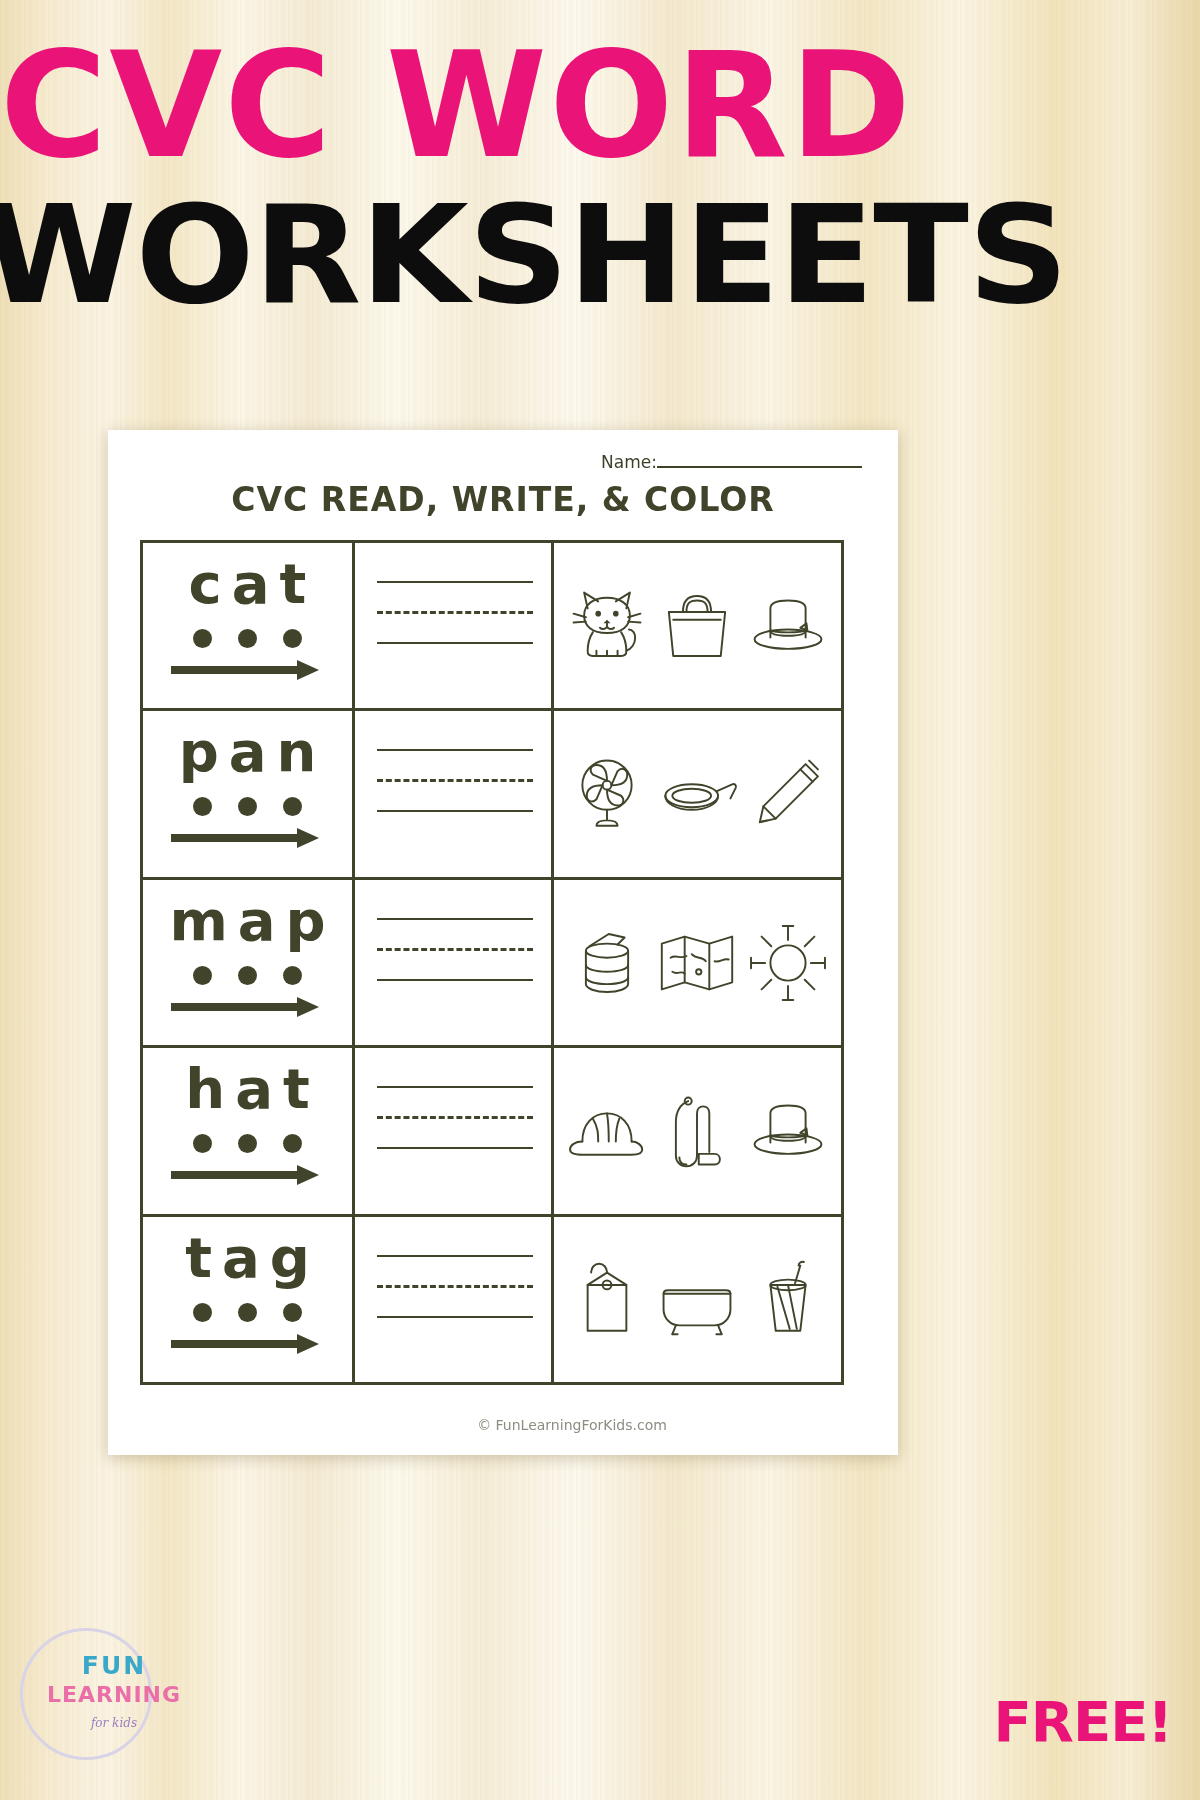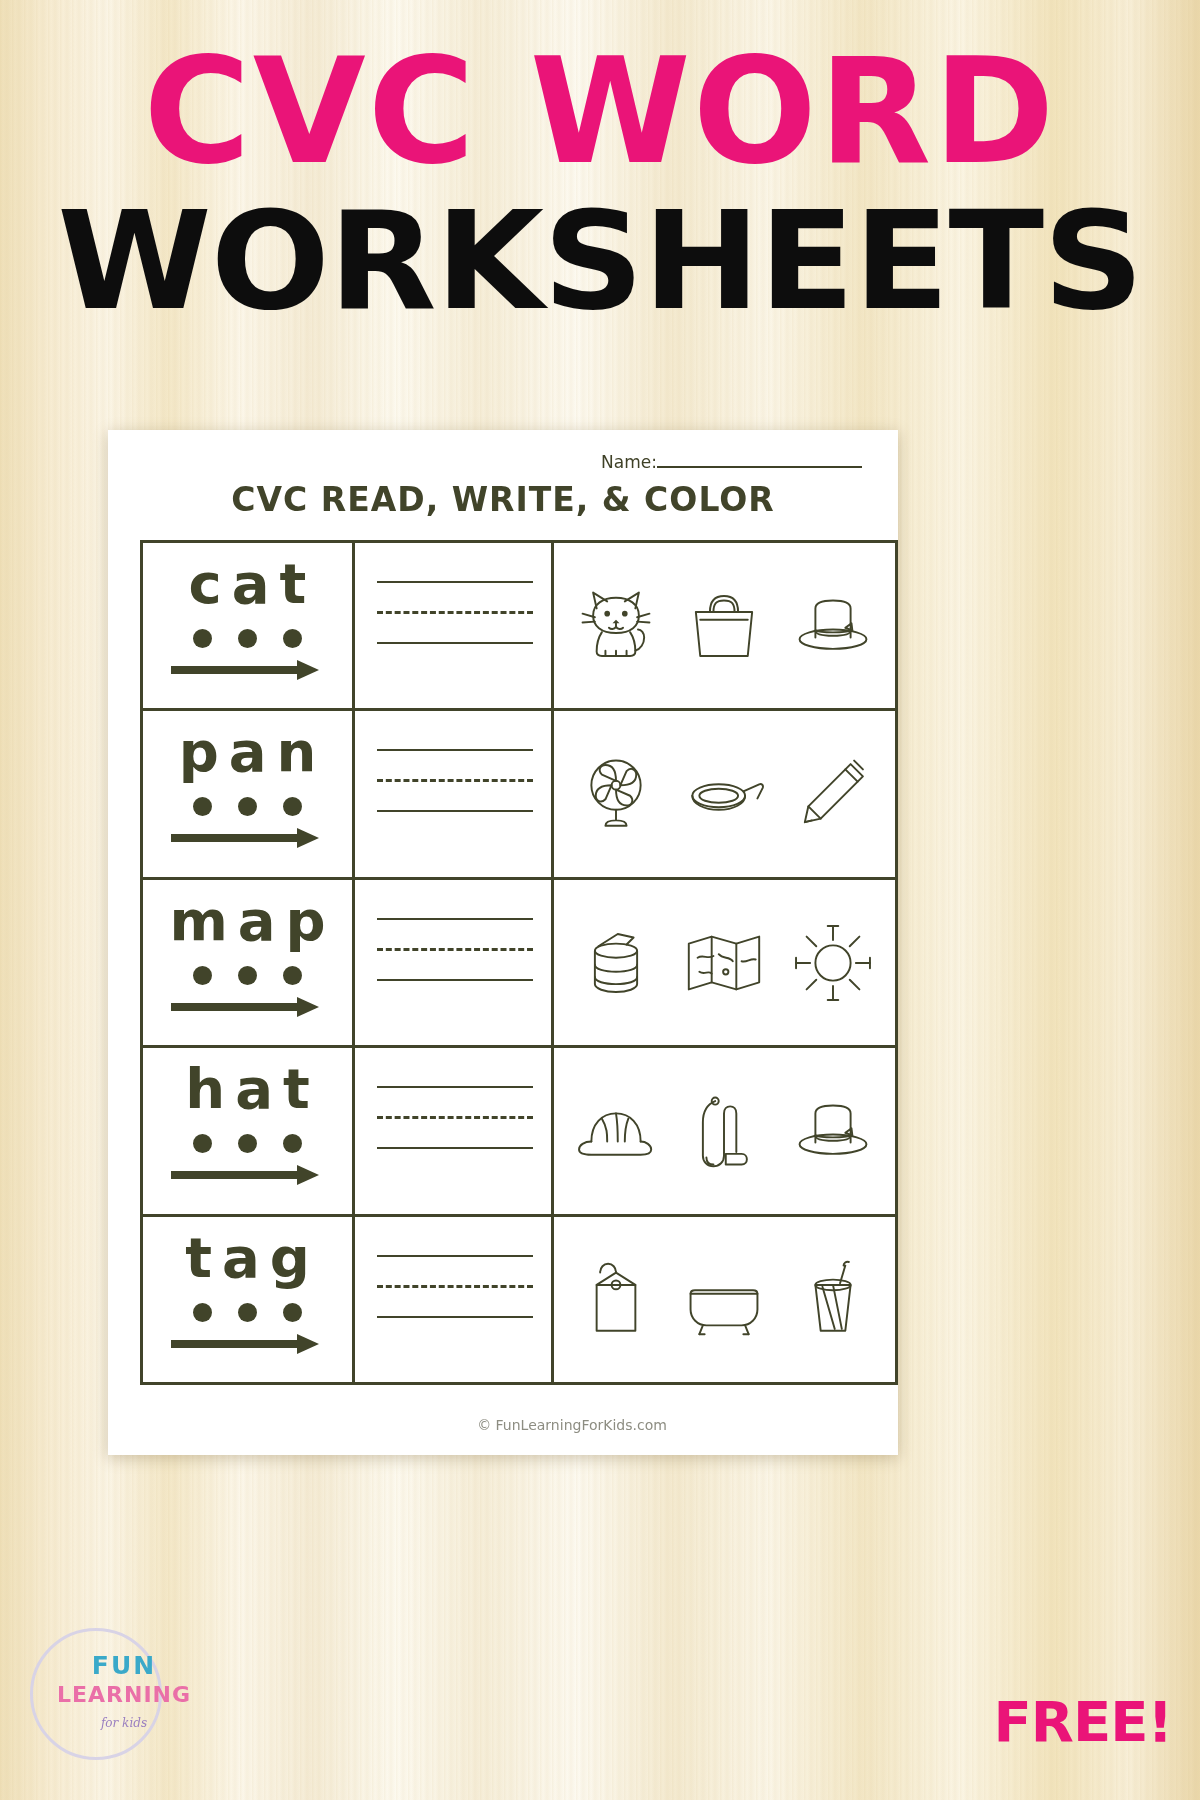--- a/index.html
+++ b/index.html
@@ -40,10 +40,9 @@
   
   .title-block {
     position: absolute;
-    top: 36px;
+    top: 30px;
     left: 0;
     width: 1200px;
-    text-align: center;
     z-index: 3;
   }
   .title-main {

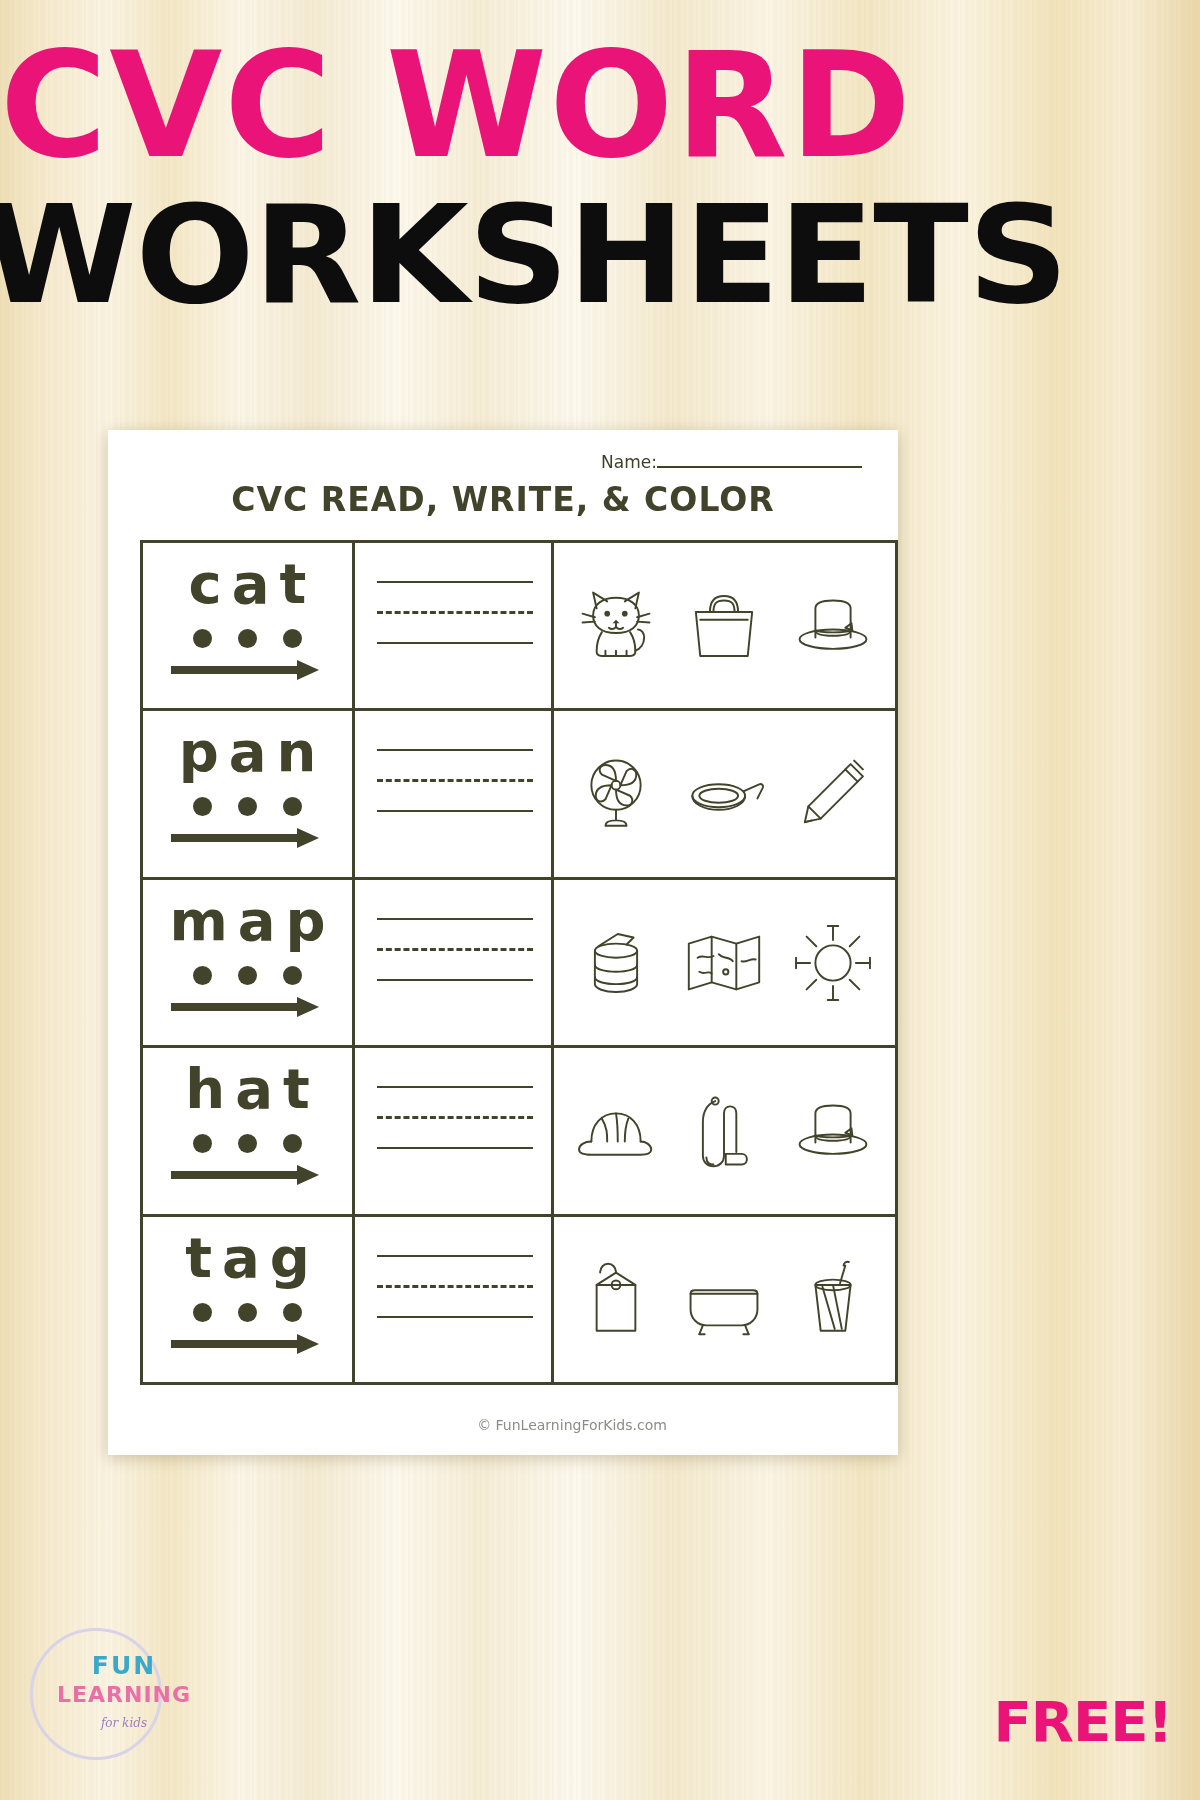--- a/index.html
+++ b/index.html
@@ -111,7 +111,7 @@
     position: absolute;
     left: 32px;
     top: 110px;
-    width: 758px;
+    width: 704px;
     height: 845px;
     border: 3px solid #41442a;
     box-sizing: border-box;

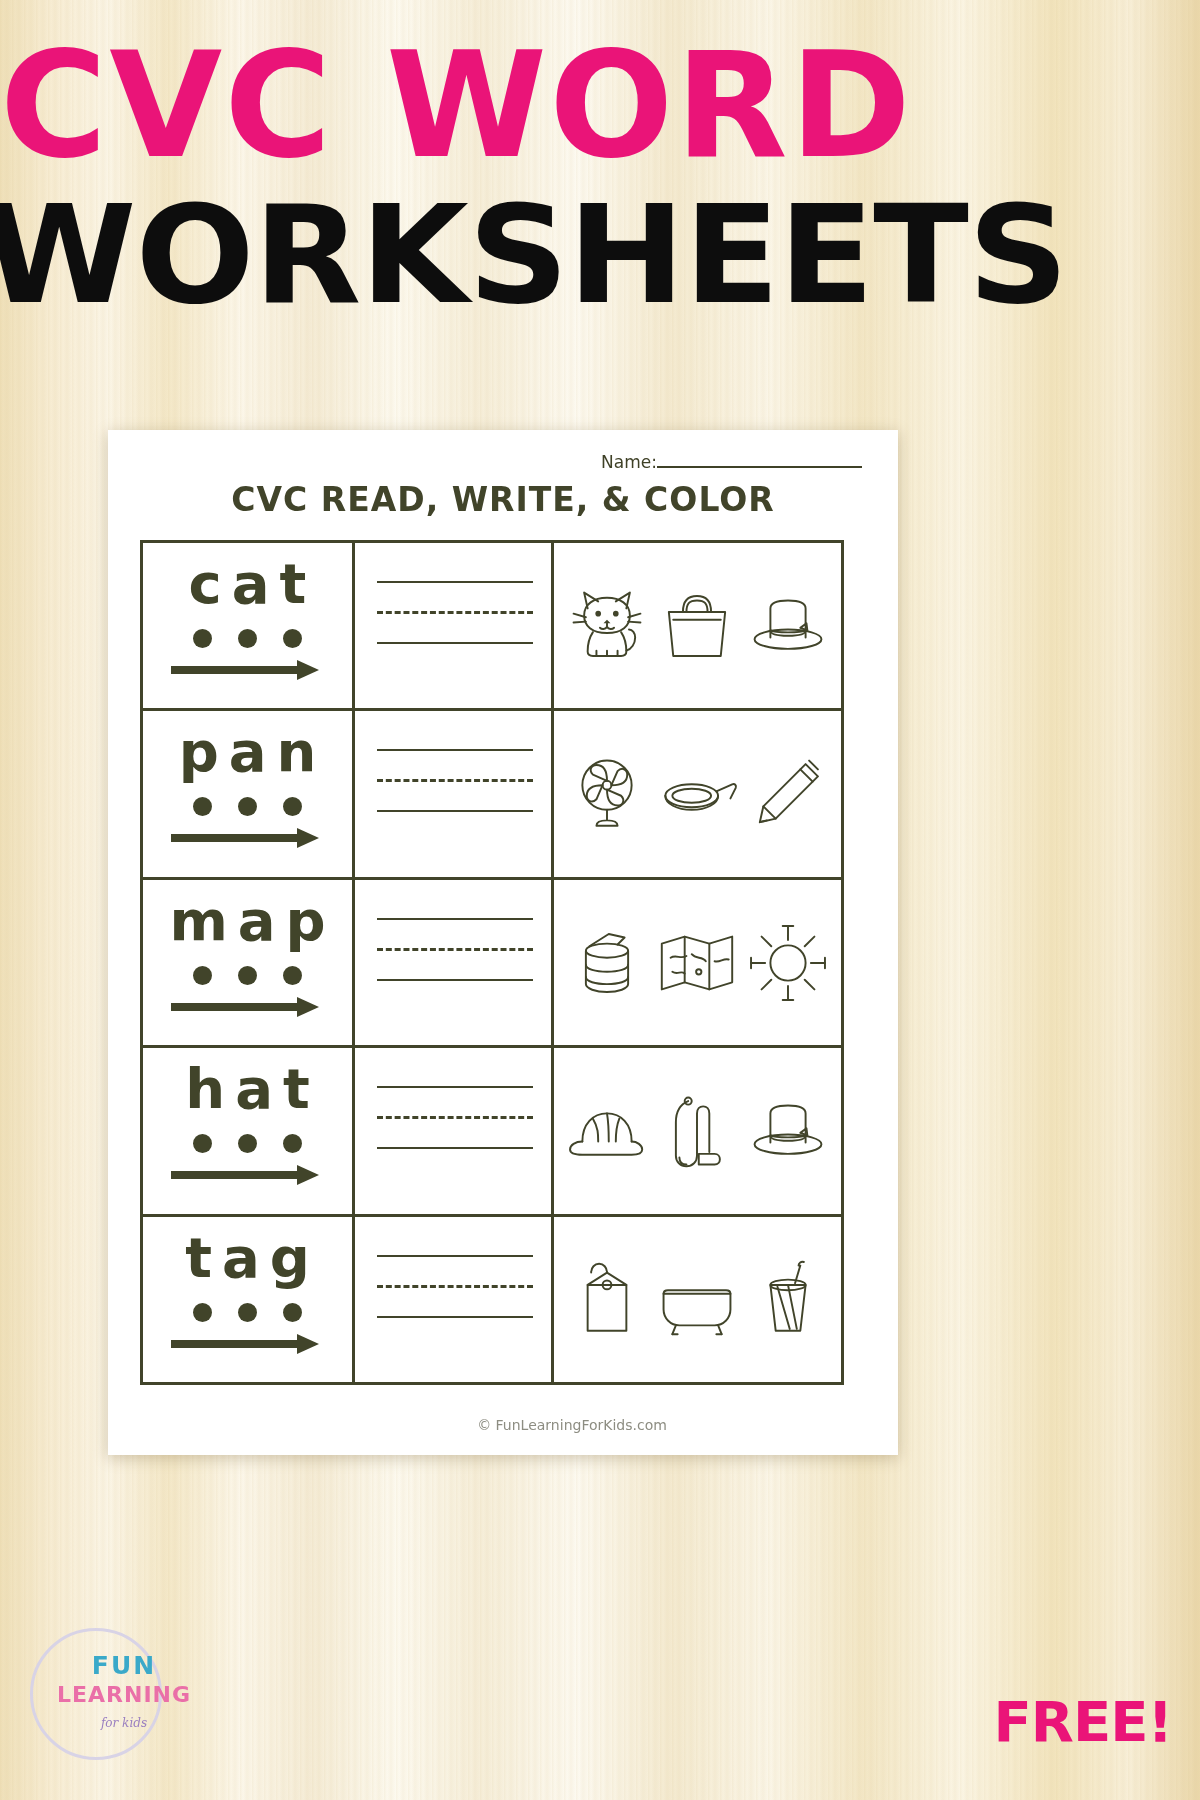--- a/index.html
+++ b/index.html
@@ -257,7 +257,7 @@
   
   .logo {
     position: absolute;
-    left: 18px;
+    left: 8px;
     bottom: 22px;
     width: 212px;
     height: 160px;

